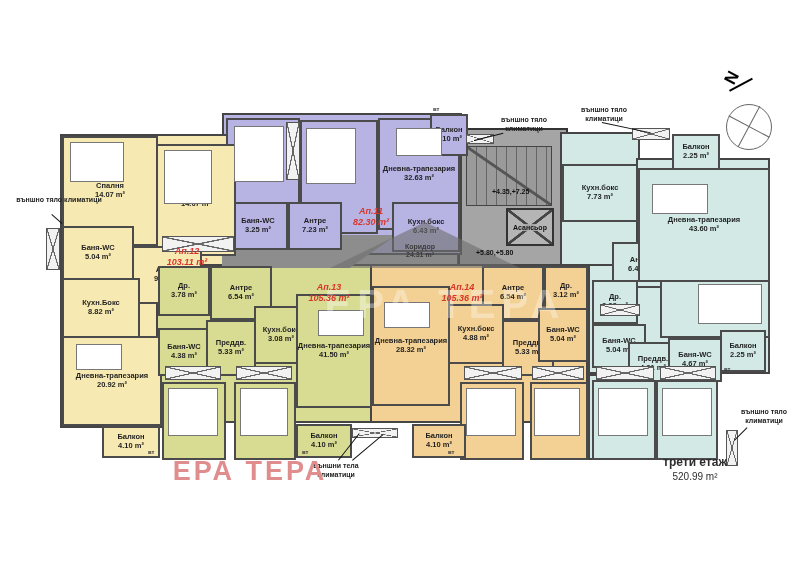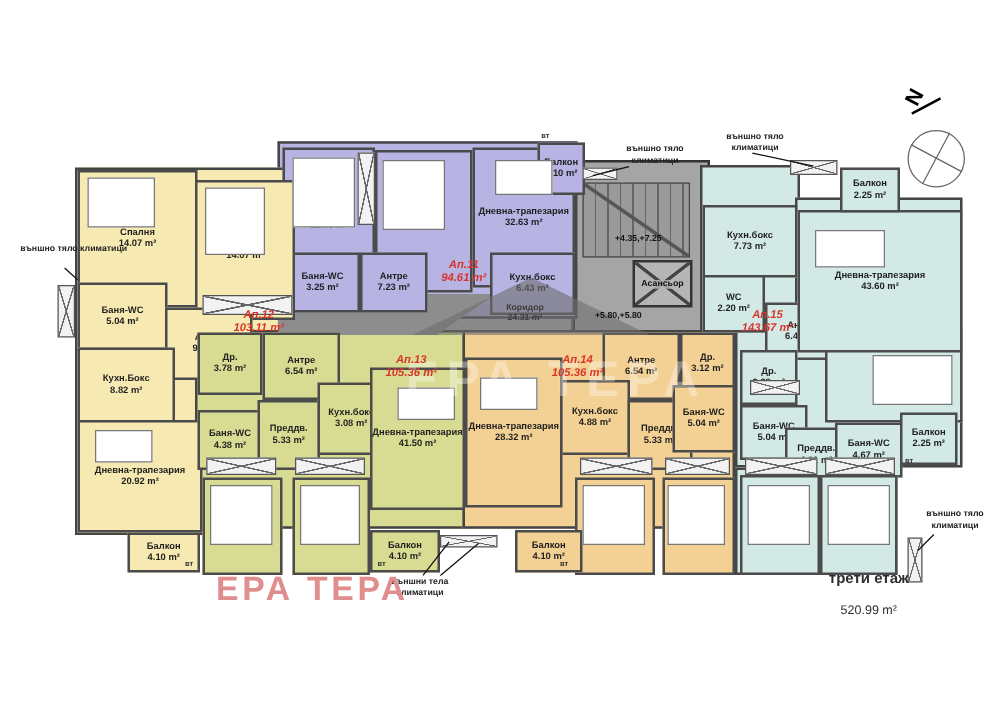--- a/index.html
+++ b/index.html
@@ -135,7 +135,7 @@
       <span class="rname">Балкон</span>
       <span class="rarea">2.10 m²</span>
     </div>
-    <div class="apt-label" style="left: 336px; top: 206px; width: 70px;"><span>Ап.11</span><br><span>94.61 m²</span></div>
+    <div class="apt-label" style="left: 336px; top: 206px; width: 70px;"><span>Ап.11</span><br><span>82.30 m²</span></div>
     <div class="apt-back" style="left: 60px; top: 134px; width: 177px; height: 148px; background: rgb(247, 233, 178);"></div>
     <div class="apt-back" style="left: 60px; top: 280px; width: 102px; height: 148px; background: rgb(247, 233, 178);"></div>
     <div class="room" style="left: 62px; top: 136px; width: 96px; height: 110px; background: rgb(247, 233, 178);">

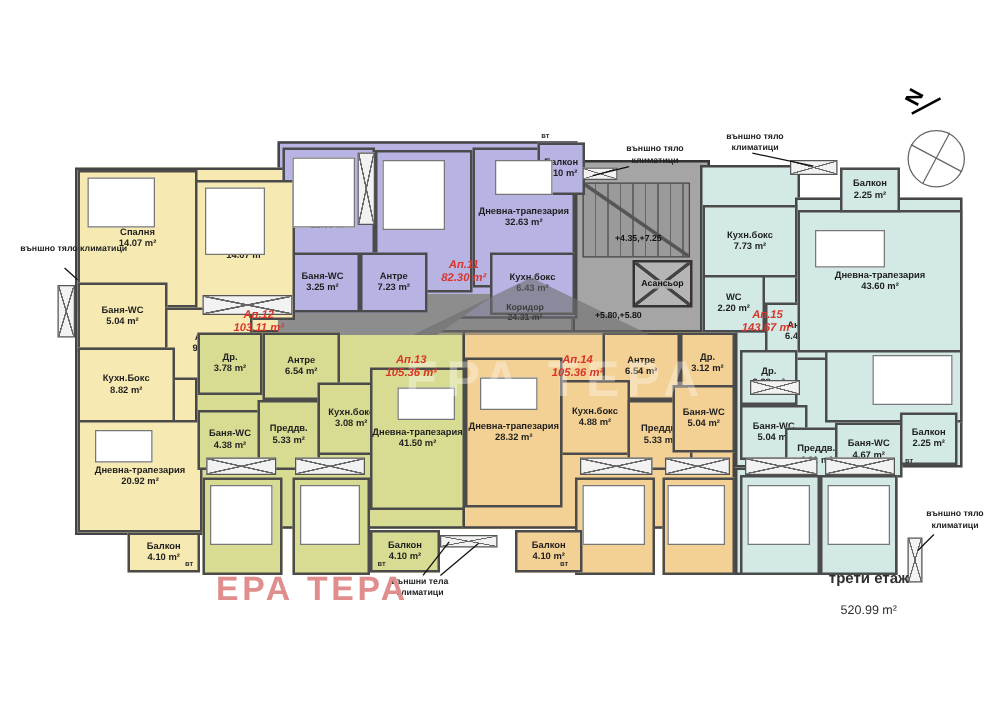--- a/index.html
+++ b/index.html
@@ -251,10 +251,6 @@
       <span class="rname">Кухн.бокс</span>
       <span class="rarea">7.73 m²</span>
     </div>
-    <div class="room" style="left: 562px; top: 220px; width: 50px; height: 46px; background: rgb(210, 233, 230);">
-      <span class="rname">WC</span>
-      <span class="rarea">2.20 m²</span>
-    </div>
     <div class="room" style="left: 612px; top: 242px; width: 58px; height: 46px; background: rgb(210, 233, 230);">
       <span class="rname">Антре</span>
       <span class="rarea">6.46 m²</span>

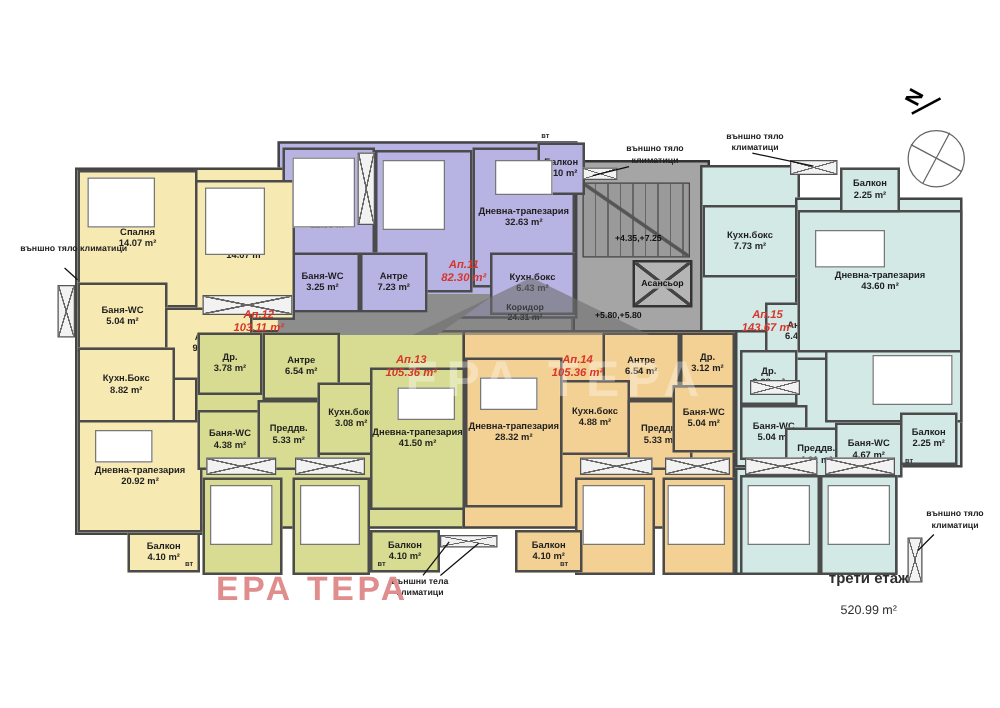--- a/index.html
+++ b/index.html
@@ -166,7 +166,7 @@
       <span class="rname">Балкон</span>
       <span class="rarea">4.10 m²</span>
     </div>
-    <div class="apt-label" style="left: 168px; top: 246px; width: 78px;"><span>Ап.12</span><br><span>103.11 m²</span></div>
+    <div class="apt-label" style="left: 148px; top: 246px; width: 78px;"><span>Ап.12</span><br><span>103.11 m²</span></div>
     <div class="apt-back" style="left: 156px; top: 264px; width: 216px; height: 159px; background: rgb(216, 220, 146);"></div>
     <div class="room" style="left: 158px; top: 266px; width: 52px; height: 50px; background: rgb(216, 220, 146);">
       <span class="rname">Др.</span>

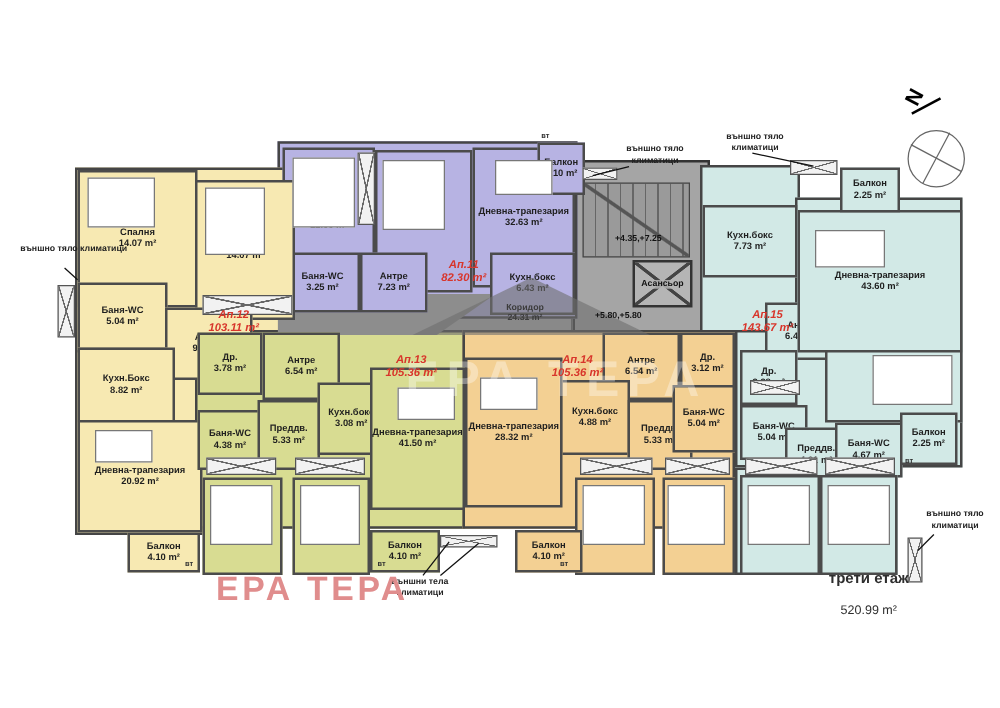--- a/index.html
+++ b/index.html
@@ -295,7 +295,6 @@
       <span class="rname">Спалня</span>
       <span class="rarea">13.15 m²</span>
     </div>
-    <div class="apt-label" style="left: 572px; top: 246px; width: 84px;"><span>Ап.15</span><br><span>143.67 m²</span></div>
     <div class="furn" style="left: 70px; top: 142px; width: 54px; height: 40px;"></div>
     <div class="furn" style="left: 164px; top: 150px; width: 48px; height: 54px;"></div>
     <div class="furn" style="left: 234px; top: 126px; width: 50px; height: 56px;"></div>

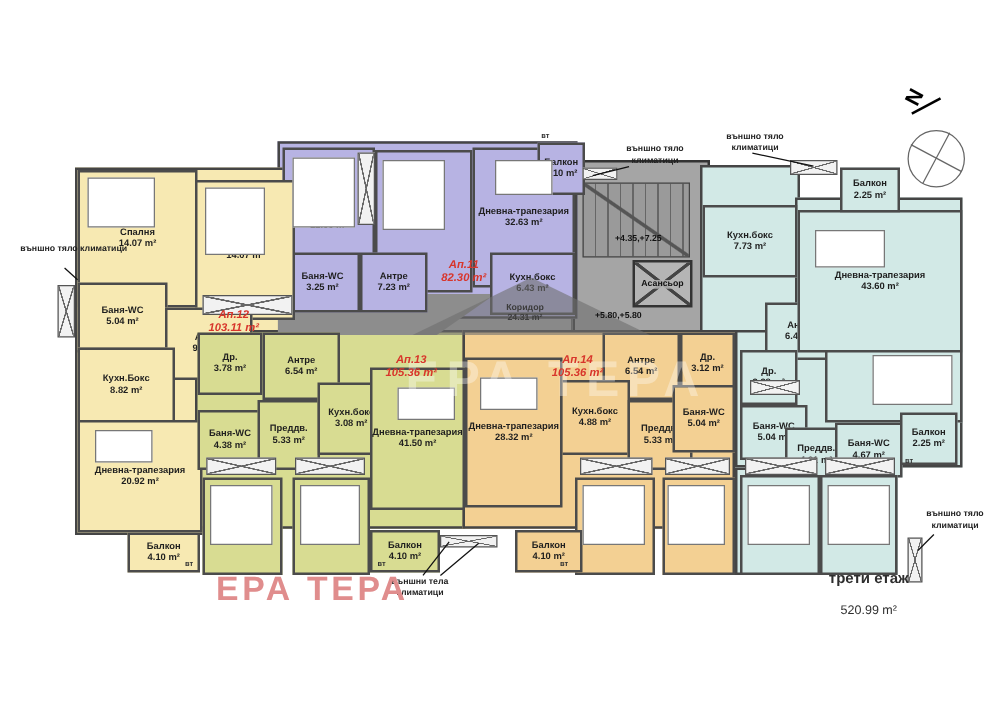--- a/index.html
+++ b/index.html
@@ -46,7 +46,7 @@
         letter-spacing:3px;color:#e08d8d;text-align:center;}
   #floor-label{position:absolute;left:640px;top:455px;width:110px;z-index:6;text-align:center;
         font-size:12px;font-weight:bold;color:#2e2e2e;}
-  #floor-area{position:absolute;left:640px;top:483px;width:110px;z-index:6;text-align:center;
+  #floor-area{position:absolute;left:640px;top:471px;width:110px;z-index:6;text-align:center;
         font-size:10px;color:#2e2e2e;}
   #north-n{position:absolute;left:726px;top:68px;z-index:6;font-size:17px;font-weight:bold;color:#000;
         transform:rotate(-62deg);}

